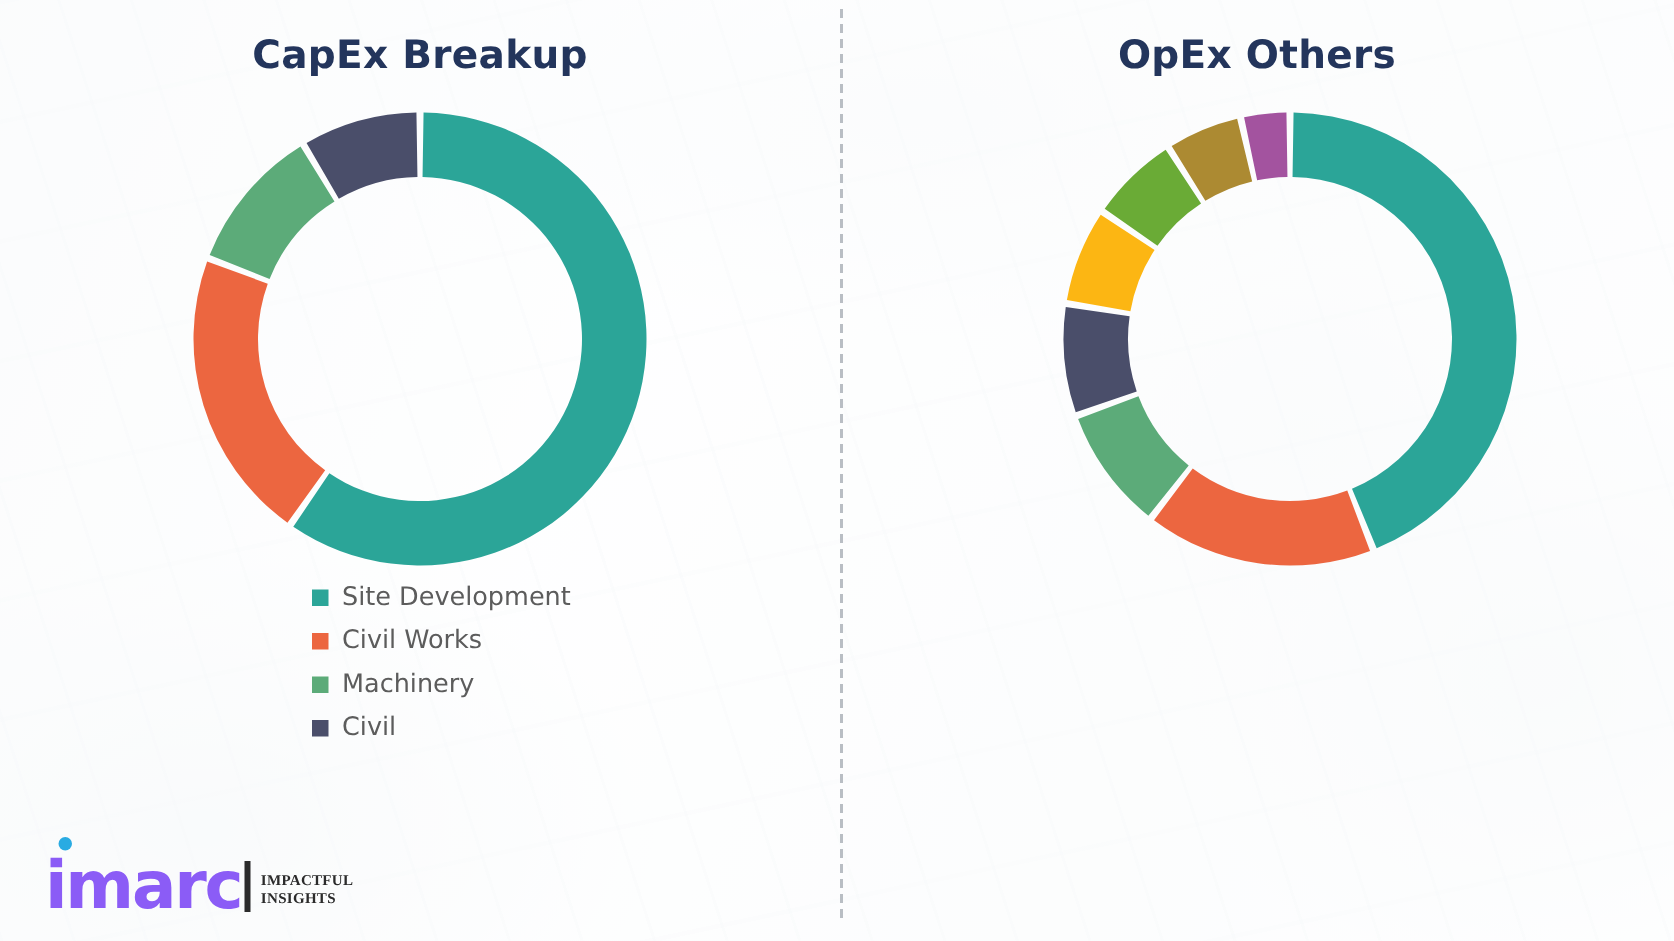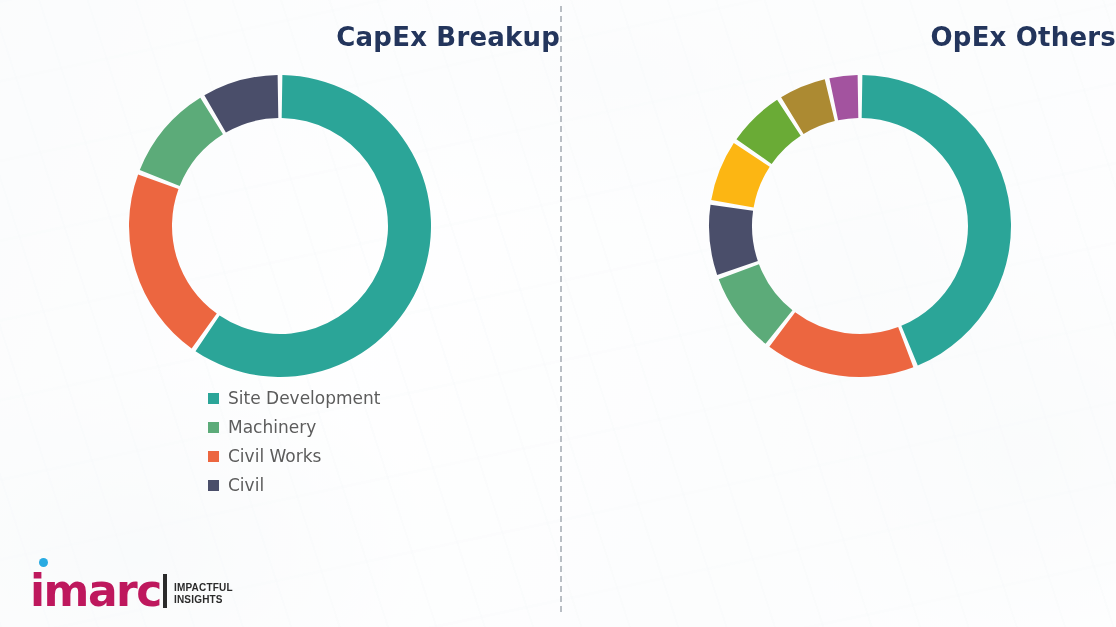--- a/index.html
+++ b/index.html
@@ -67,7 +67,7 @@
     top: 22px;
     left: 0;
     width: 100%;
-    text-align: right;
+    text-align: center;
     font-family: "DejaVu Sans", sans-serif;
     font-size: 26px;
     font-weight: bold;

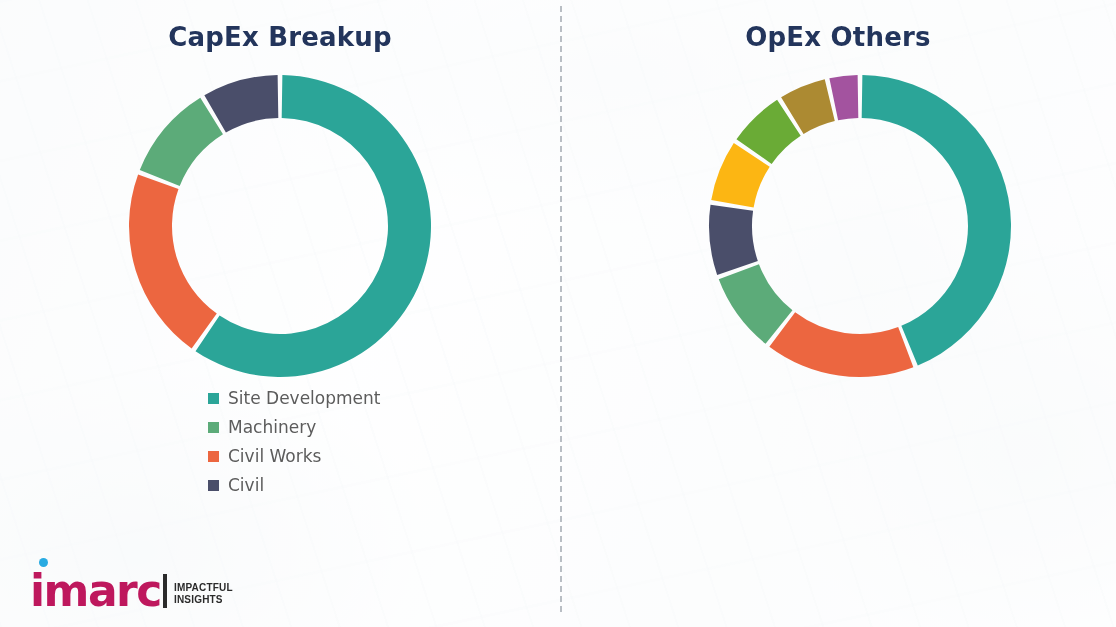--- a/index.html
+++ b/index.html
@@ -176,12 +176,12 @@
           <span class="legend-label">Site Development</span>
         </div>
         <div class="legend-item">
+          <span class="legend-swatch" style="background: rgb(236, 102, 64);"></span>
+          <span class="legend-label">Civil Works</span>
+        </div>
+        <div class="legend-item">
           <span class="legend-swatch" style="background: rgb(92, 171, 121);"></span>
           <span class="legend-label">Machinery</span>
-        </div>
-        <div class="legend-item">
-          <span class="legend-swatch" style="background: rgb(236, 102, 64);"></span>
-          <span class="legend-label">Civil Works</span>
         </div>
         <div class="legend-item">
           <span class="legend-swatch" style="background: rgb(74, 78, 106);"></span>

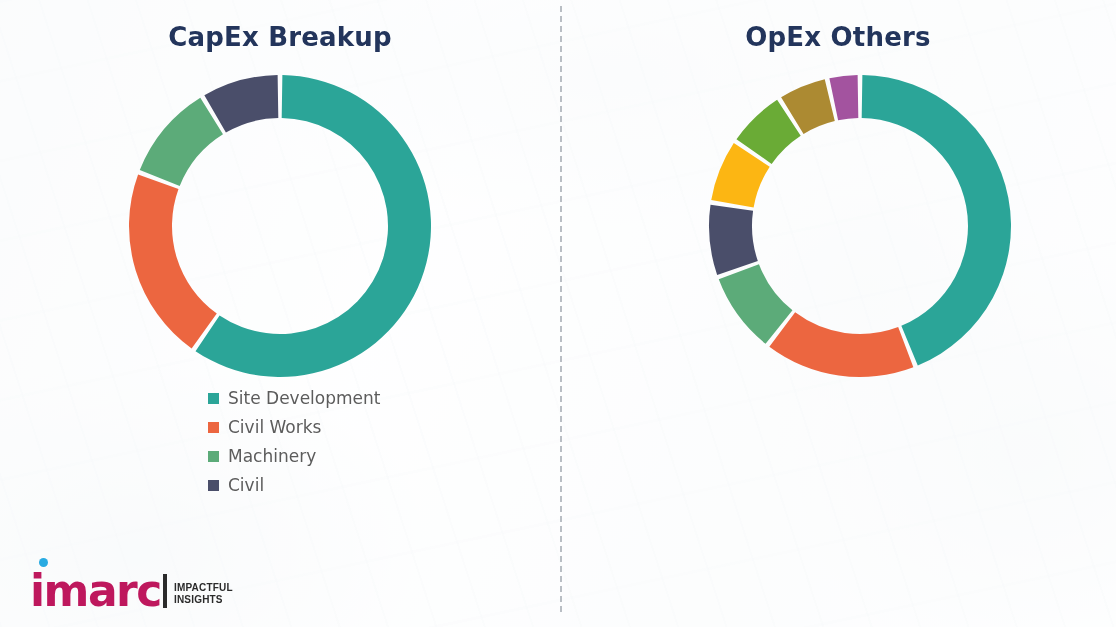--- a/index.html
+++ b/index.html
@@ -120,7 +120,7 @@
     font-family: "DejaVu Sans", sans-serif;
     font-size: 44px;
     font-weight: bold;
-    color: #be185d;
+    color: #8b5cf6;
     letter-spacing: -1.5px;
     line-height: 40px;
   }

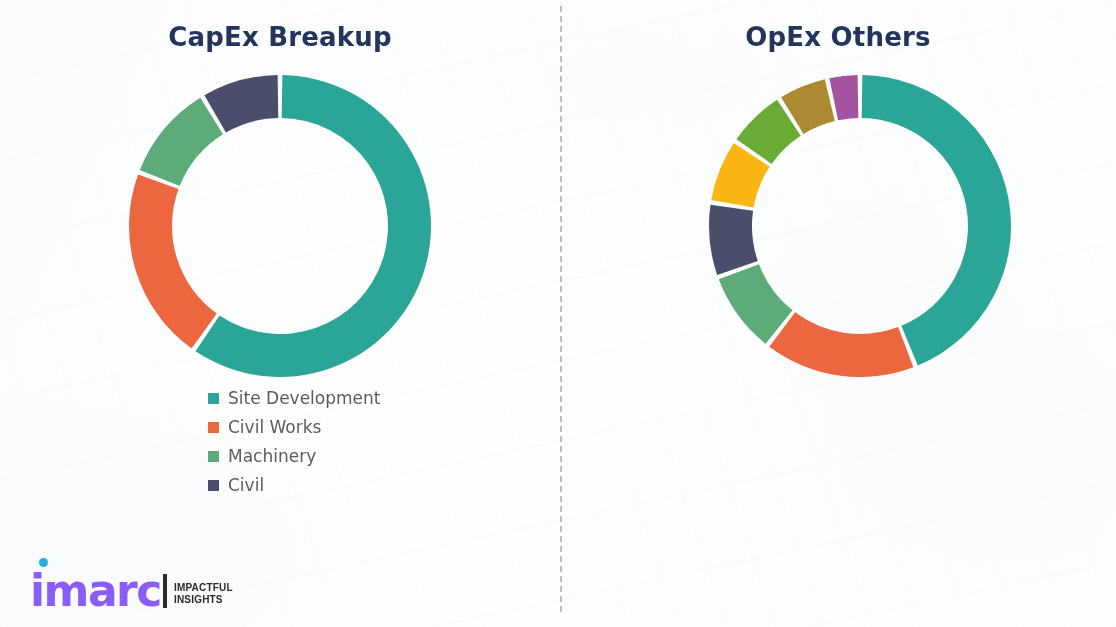--- a/index.html
+++ b/index.html
@@ -140,7 +140,7 @@
     margin: 0 7px 3px 2px;
   }
   .logo-tag {
-    font-family: Liberation Sans, sans-serif;
+    font-family: Liberation Serif, serif;
     font-size: 10px;
     font-weight: bold;
     line-height: 12px;

